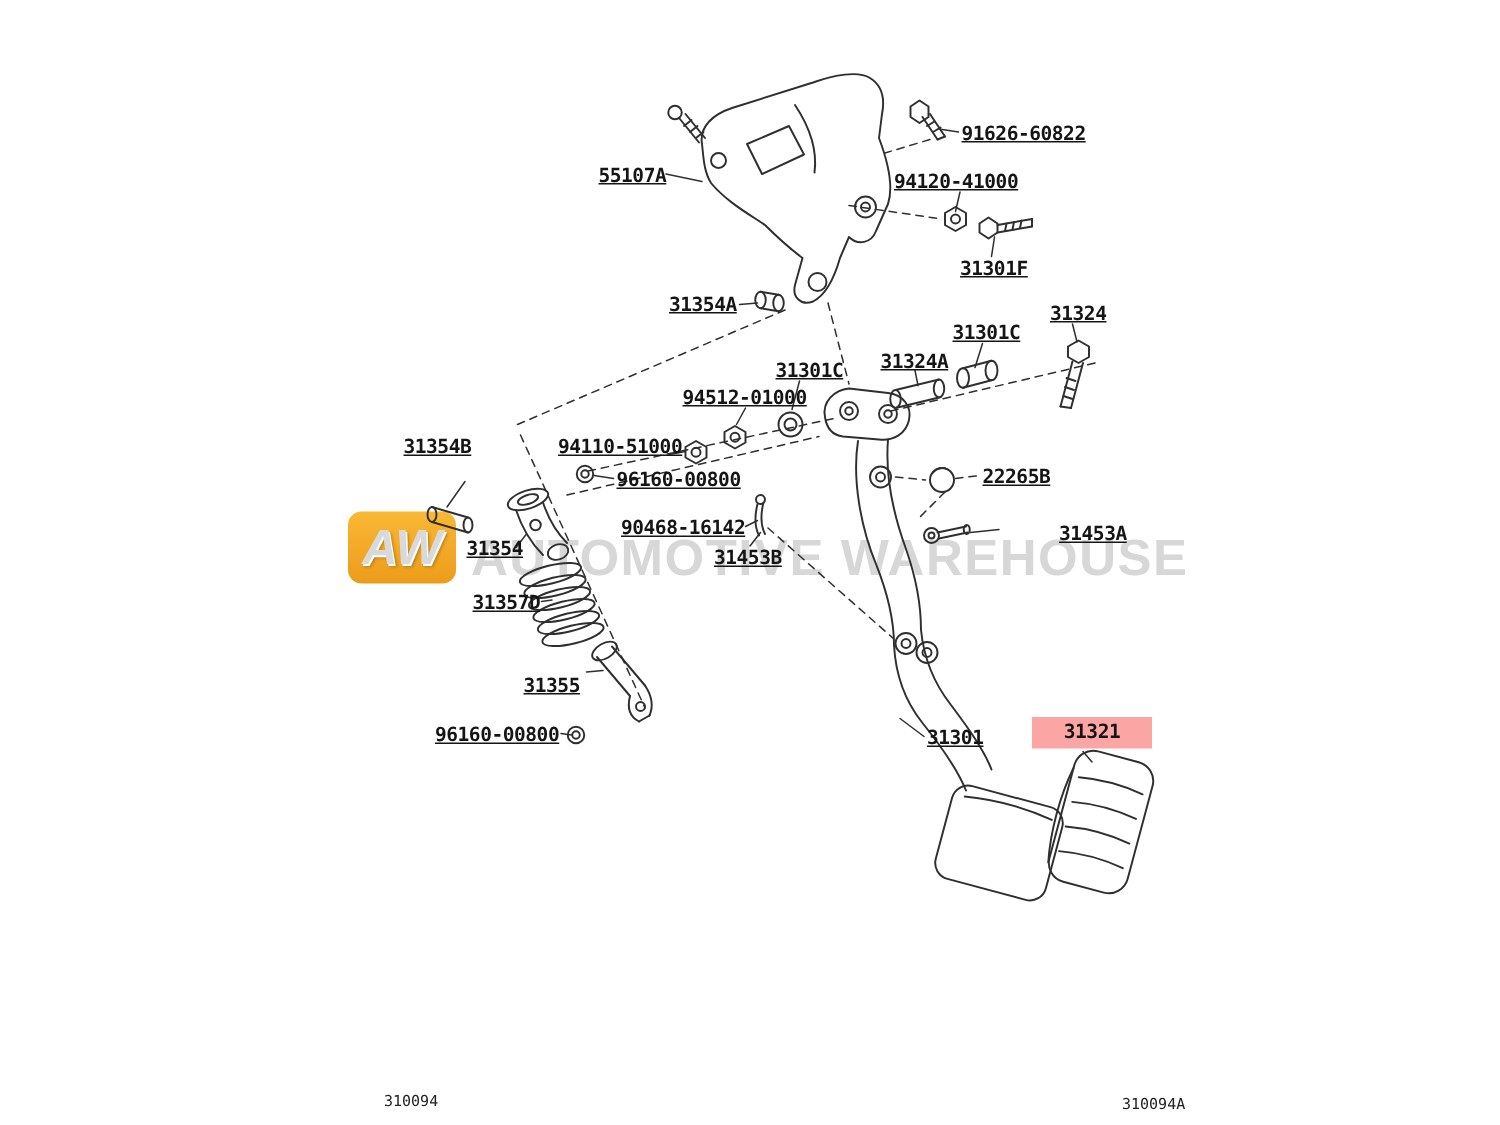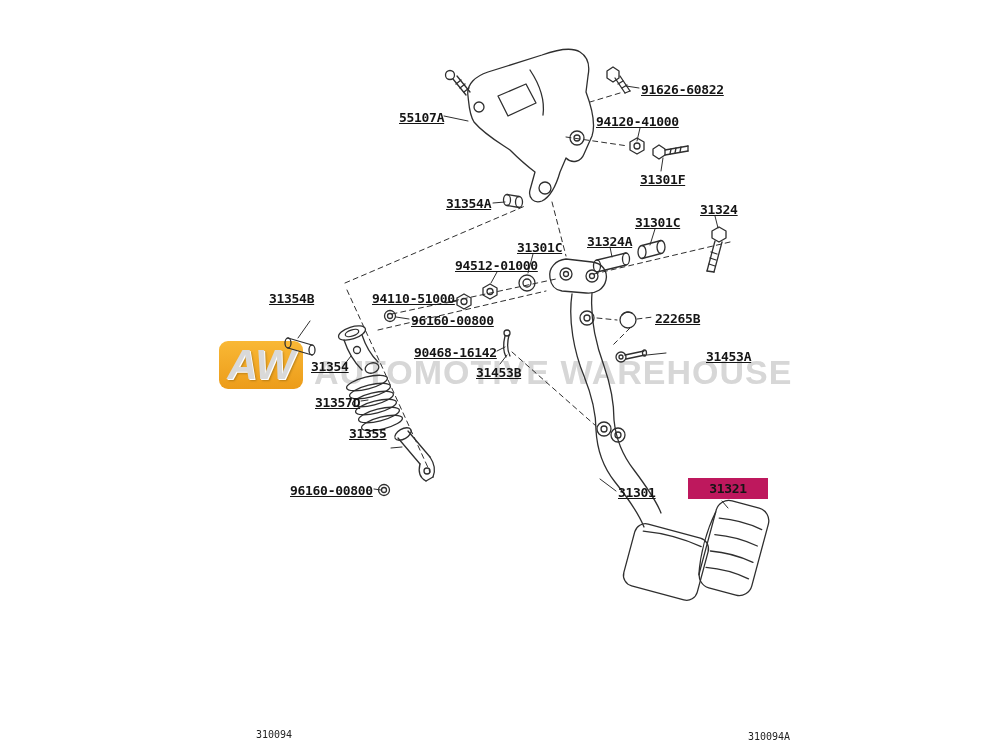--- a/index.html
+++ b/index.html
@@ -9,11 +9,11 @@
   }
   
   .wm-logo {
-    position:absolute; left:219px; top:341px; width:84px; height:48px; z-index:1;
+    position:absolute; left:232px; top:341px; width:72px; height:48px; z-index:1;
     border-radius:9px; background:linear-gradient(180deg,#f9b835,#ec9c1a);
     display:flex; align-items:center; justify-content:center;
     font-family:"Liberation Sans", sans-serif; font-style:italic; font-weight:900;
-    font-size:42px; color:#d9d9d9;
+    font-size:33px; color:#d9d9d9;
     text-shadow:1px 1px 0 #ffffff, 2px 2px 2px rgba(90,60,0,.35);
   }
   .wm-text {

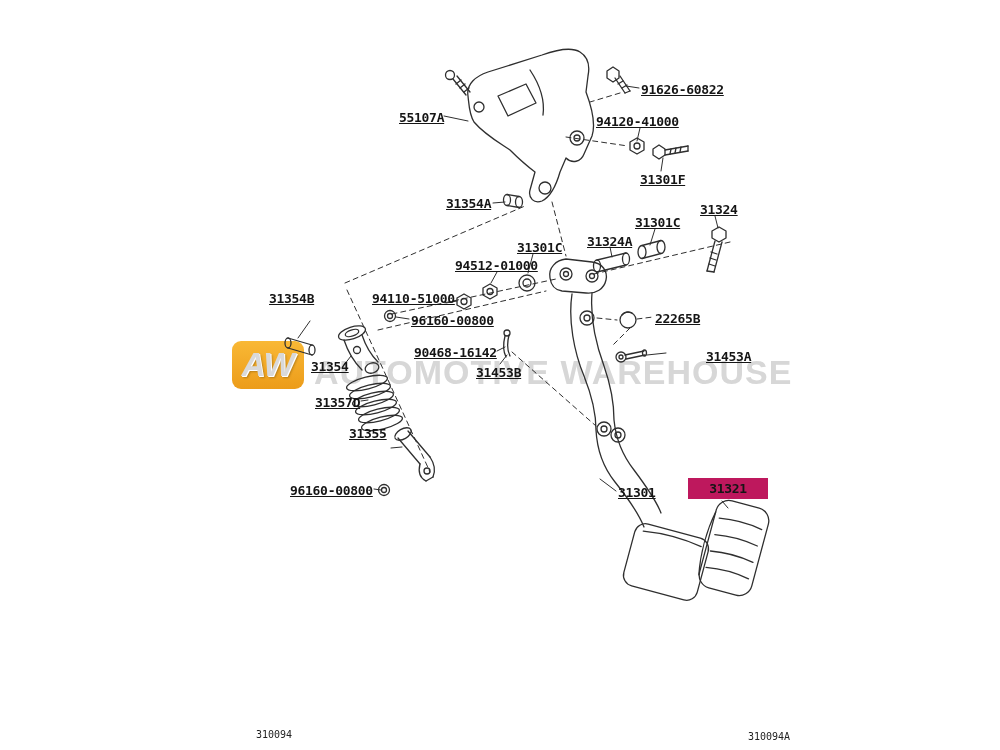--- a/index.html
+++ b/index.html
@@ -293,7 +293,7 @@
   <div class="part-label" style="left:476px;top:365px">31453B</div>
   <div class="part-label" style="left:311px;top:359px">31354</div>
   <div class="part-label" style="left:315px;top:395px">31357D</div>
-  <div class="part-label" style="left:349px;top:426px">31355</div>
+  <div class="part-label" style="left:349px;top:450px">31355</div>
   <div class="part-label" style="left:290px;top:483px">96160-00800</div>
   <div class="part-label" style="left:655px;top:311px">22265B</div>
   <div class="part-label" style="left:706px;top:349px">31453A</div>

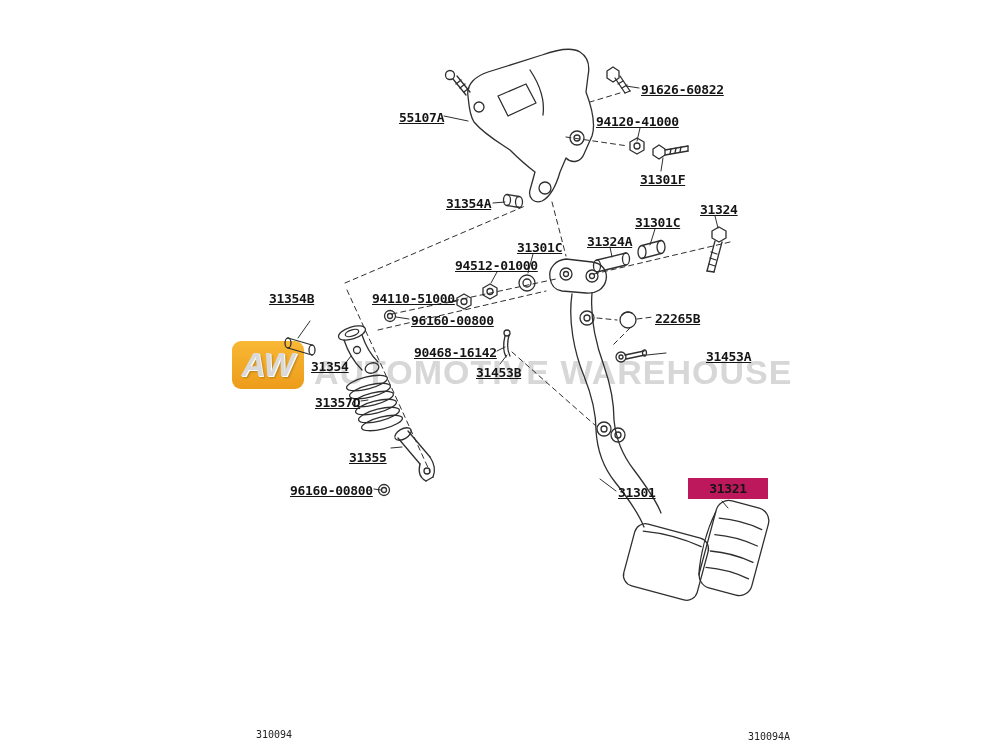--- a/index.html
+++ b/index.html
@@ -28,7 +28,7 @@
   }
   .highlight-box {
     position:absolute; left:688px; top:478px; width:80px; height:21px; z-index:3;
-    background:#be185d; display:flex; align-items:center; justify-content:center;
+    background:#fca5a5; display:flex; align-items:center; justify-content:center;
   }
   .highlight-box .part-label-inline {
     font:bold 13px "DejaVu Sans Mono", monospace; color:#151515; letter-spacing:-0.3px;

